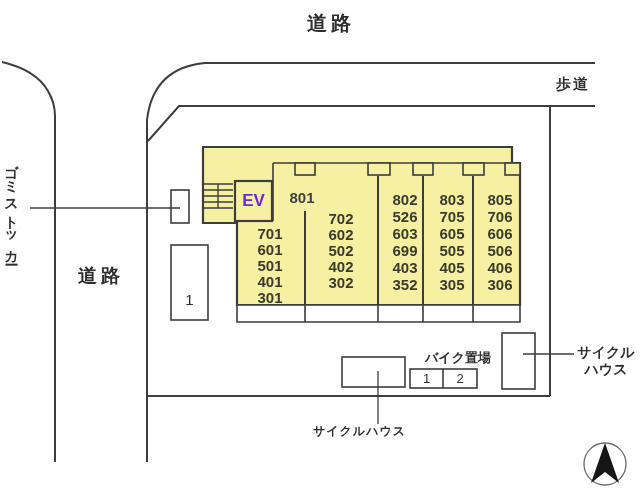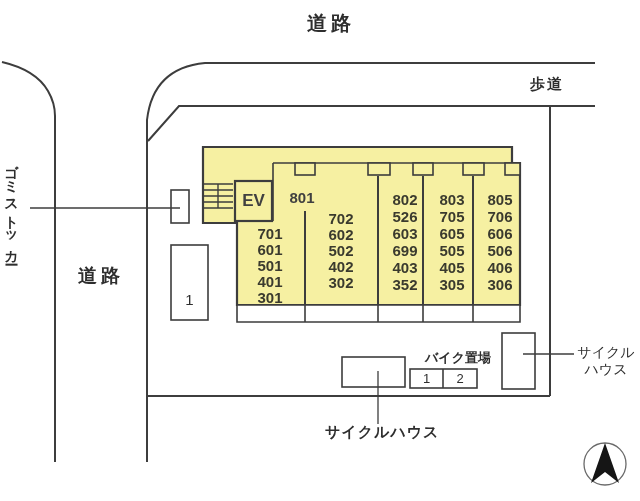--- a/index.html
+++ b/index.html
@@ -65,7 +65,7 @@
   </svg>
 
   <div class="lbl cjk" style="left:303px;top:10px;width:56px;text-align:center;font-size:20px;letter-spacing:4px;">道路</div>
-  <div class="lbl cjk" style="left:530px;top:75px;font-size:15px;letter-spacing:2px;">歩道</div>
+  <div class="lbl cjk" style="left:556px;top:75px;font-size:15px;letter-spacing:2px;">歩道</div>
   <div class="lbl cjk" style="left:76px;top:263px;width:50px;text-align:center;font-size:19px;letter-spacing:4px;">道路</div>
   <div class="lbl cjk vert" style="left:3px;top:155px;height:115px;font-size:14px;letter-spacing:1px;">ゴミストッカー</div>
 

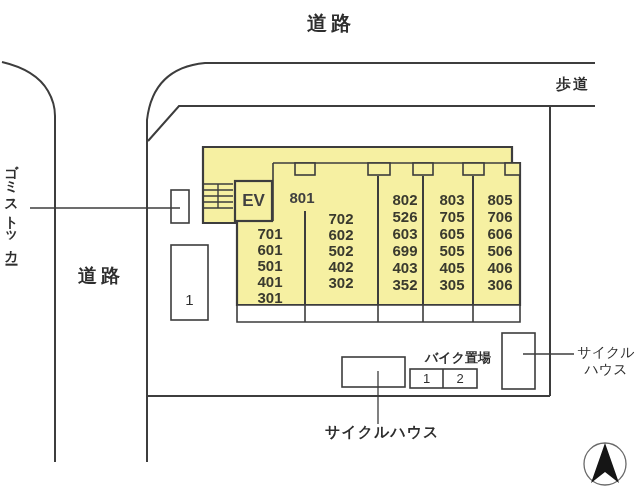--- a/index.html
+++ b/index.html
@@ -69,7 +69,7 @@
   <div class="lbl cjk" style="left:76px;top:263px;width:50px;text-align:center;font-size:19px;letter-spacing:4px;">道路</div>
   <div class="lbl cjk vert" style="left:3px;top:155px;height:115px;font-size:14px;letter-spacing:1px;">ゴミストッカー</div>
 
-  <div class="cell" style="left:235px;top:181px;width:37px;height:40px;font-size:17px;font-weight:700;color:#404040;">EV</div>
+  <div class="cell" style="left:235px;top:181px;width:37px;height:40px;font-size:17px;font-weight:700;color:#6d28d9;">EV</div>
   <div class="lbl" style="left:283px;top:189px;width:38px;text-align:center;font-size:15px;color:#404040;">801</div>
 
   <div class="rooms" style="left:250px;top:226px;width:40px;line-height:16px;">

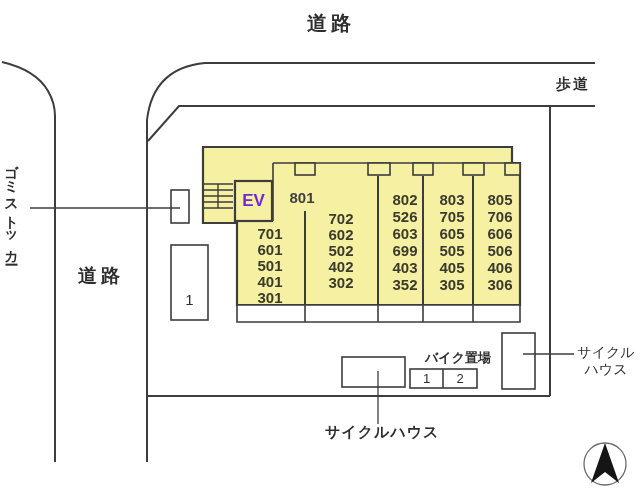--- a/index.html
+++ b/index.html
@@ -116,7 +116,7 @@
   <div class="cell" style="left:410px;top:369px;width:33px;height:19px;font-size:13px;">1</div>
   <div class="cell" style="left:443px;top:369px;width:34px;height:19px;font-size:13px;">2</div>
   <div class="lbl cjk" style="left:325px;top:423px;font-size:15px;letter-spacing:1px;">サイクルハウス</div>
-  <div style="position:absolute;left:574px;top:344px;width:64px;text-align:center;font-size:14px;font-weight:400;line-height:17px;">
+  <div style="position:absolute;left:574px;top:344px;width:64px;text-align:center;font-size:14px;font-weight:700;line-height:17px;">
     <div>サイクル</div>
     <div>ハウス</div>
   </div>

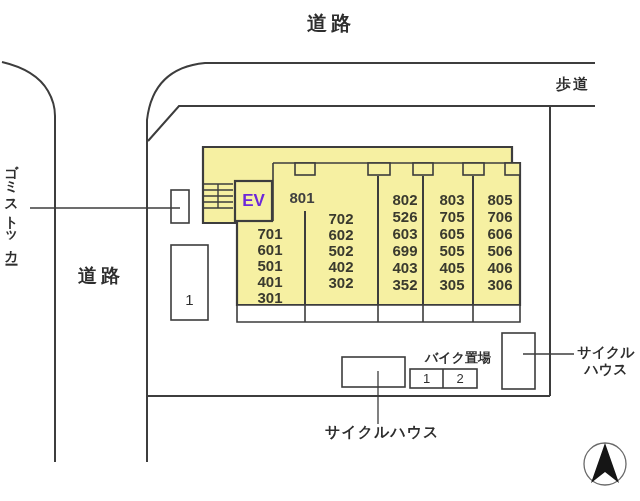--- a/index.html
+++ b/index.html
@@ -115,7 +115,7 @@
   <div class="lbl cjk" style="left:410px;top:349px;width:68px;text-align:center;font-size:13px;margin-left:14px;">バイク置場</div>
   <div class="cell" style="left:410px;top:369px;width:33px;height:19px;font-size:13px;">1</div>
   <div class="cell" style="left:443px;top:369px;width:34px;height:19px;font-size:13px;">2</div>
-  <div class="lbl cjk" style="left:325px;top:423px;font-size:15px;letter-spacing:1px;">サイクルハウス</div>
+  <div class="lbl cjk" style="left:313px;top:423px;font-size:12px;letter-spacing:1px;">サイクルハウス</div>
   <div style="position:absolute;left:574px;top:344px;width:64px;text-align:center;font-size:14px;font-weight:700;line-height:17px;">
     <div>サイクル</div>
     <div>ハウス</div>

